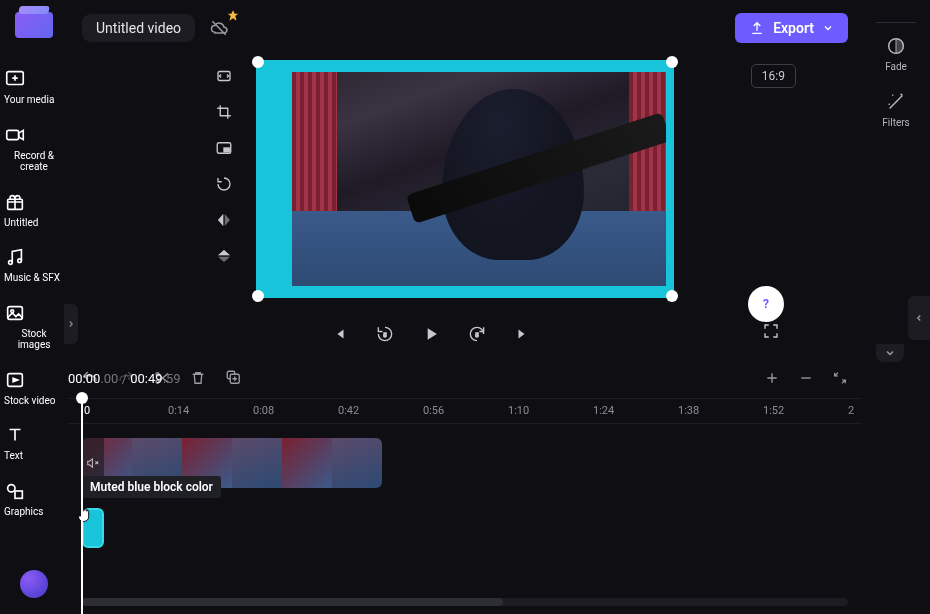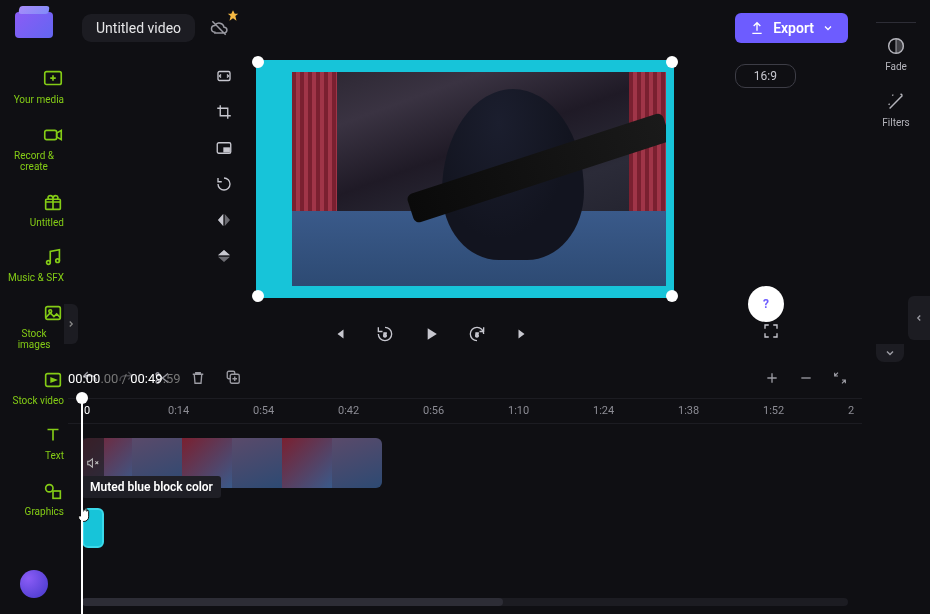--- a/index.html
+++ b/index.html
@@ -171,8 +171,8 @@
     border:1px solid #3d3d46;
     color:#c7c7cf;
     font-size:12px;
-    padding:4px 18px;
-    border-radius:10px;
+    padding:4px 10px;
+    border-radius:5px;
   }
   .preview-wrap{
     position:absolute;

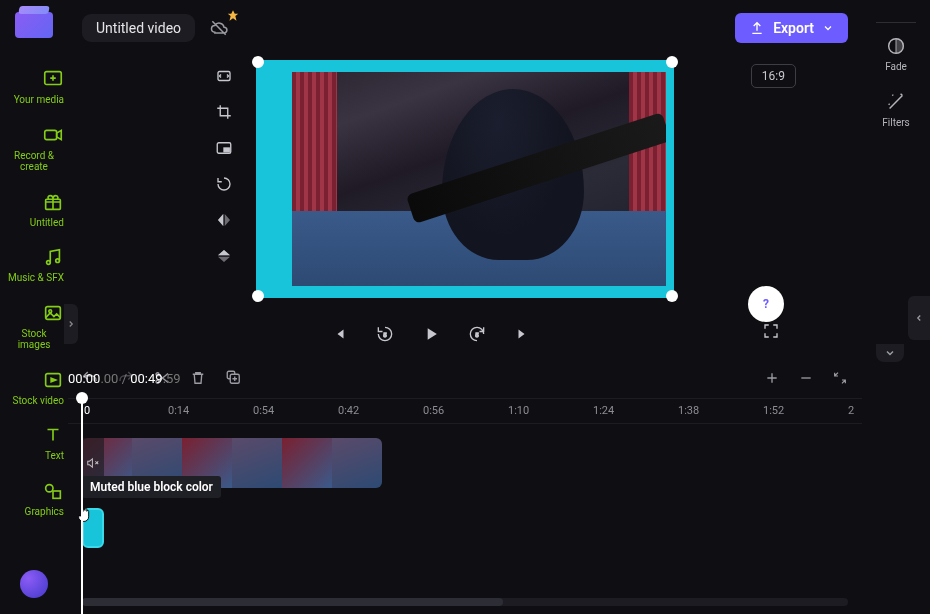--- a/index.html
+++ b/index.html
@@ -43,11 +43,11 @@
     width: 60px;
     display: flex;
     flex-direction: column;
-    align-items: flex-end;
+    align-items: flex-start;
     gap: 4px;
     padding: 8px 0 10px;
     cursor: pointer;
-    color: #84cc16;
+    color: #ffffff;
   }
   .nav-item svg { width: 22px; height: 22px; }
   .nav-label { font-size: 10px; text-align: center; line-height: 1.15; }

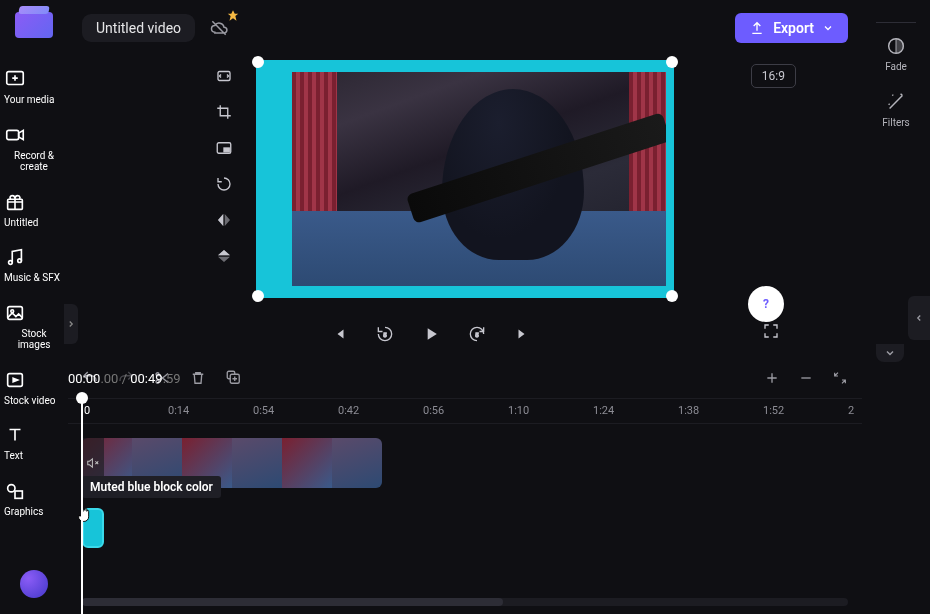--- a/index.html
+++ b/index.html
@@ -621,7 +621,7 @@
   <div class="ruler">
     <span class="tick t0" style="left:16px">0</span>
     <span class="tick" style="left:100px">0:14</span>
-    <span class="tick" style="left:185px">0:54</span>
+    <span class="tick" style="left:185px">0:08</span>
     <span class="tick" style="left:270px">0:42</span>
     <span class="tick" style="left:355px">0:56</span>
     <span class="tick" style="left:440px">1:10</span>

